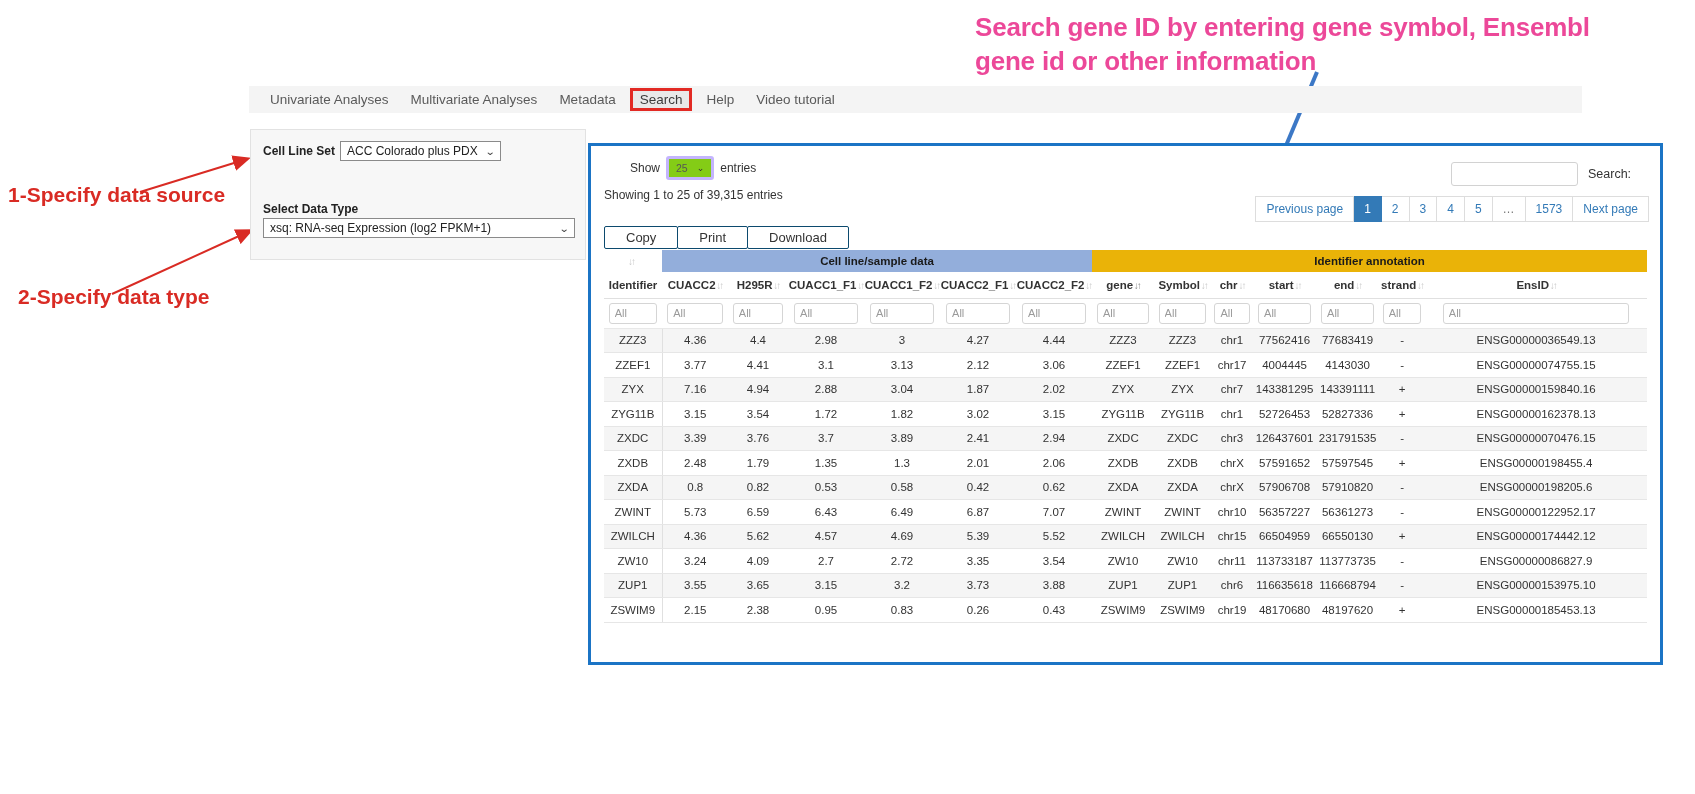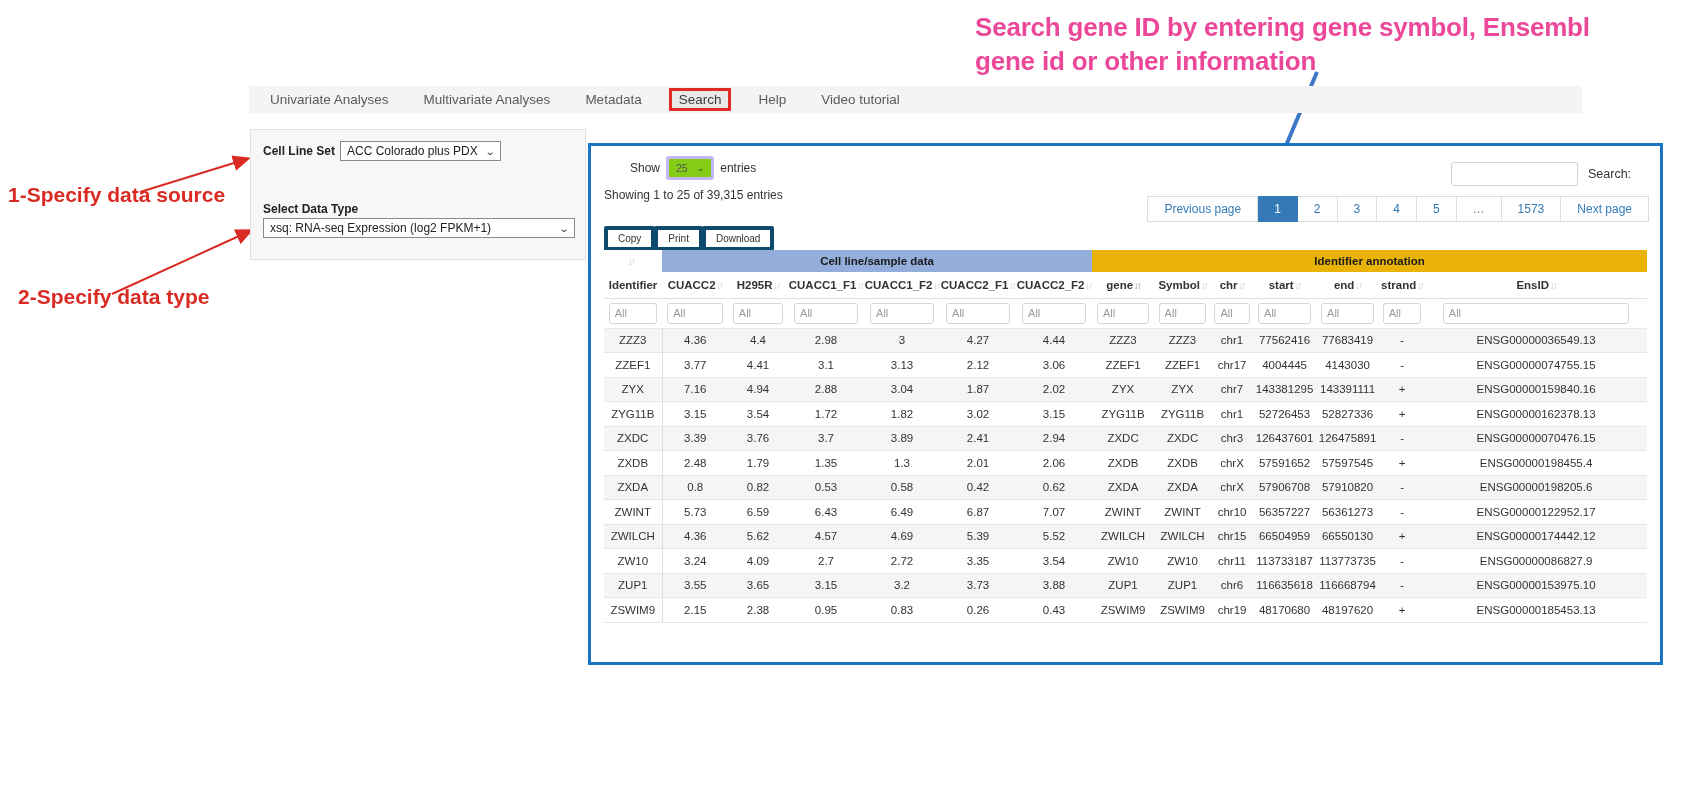--- a/index.html
+++ b/index.html
@@ -13,7 +13,7 @@
   .arrow-svg { position:absolute; left:0; top:0; width:1695px; height:794px; pointer-events:none; }
 
   
-  .nav-bar { position:absolute; left:249px; top:86px; width:1333px; height:27px; background:#f4f4f4; display:flex; align-items:center; padding-left:10px;gap:13px; }
+  .nav-bar { position:absolute; left:249px; top:86px; width:1333px; height:27px; background:#f4f4f4; display:flex; align-items:center; padding-left:10px; }
   .nav-item { font-size:13.5px; color:#5a5a5a; padding:3px 11px; cursor:pointer; white-space:nowrap; }
   .nav-highlight { border:3px solid #e22a24; background:#e9e9e9; color:#3c3c3c; padding:1px 7px; margin:12px 3px; }
 

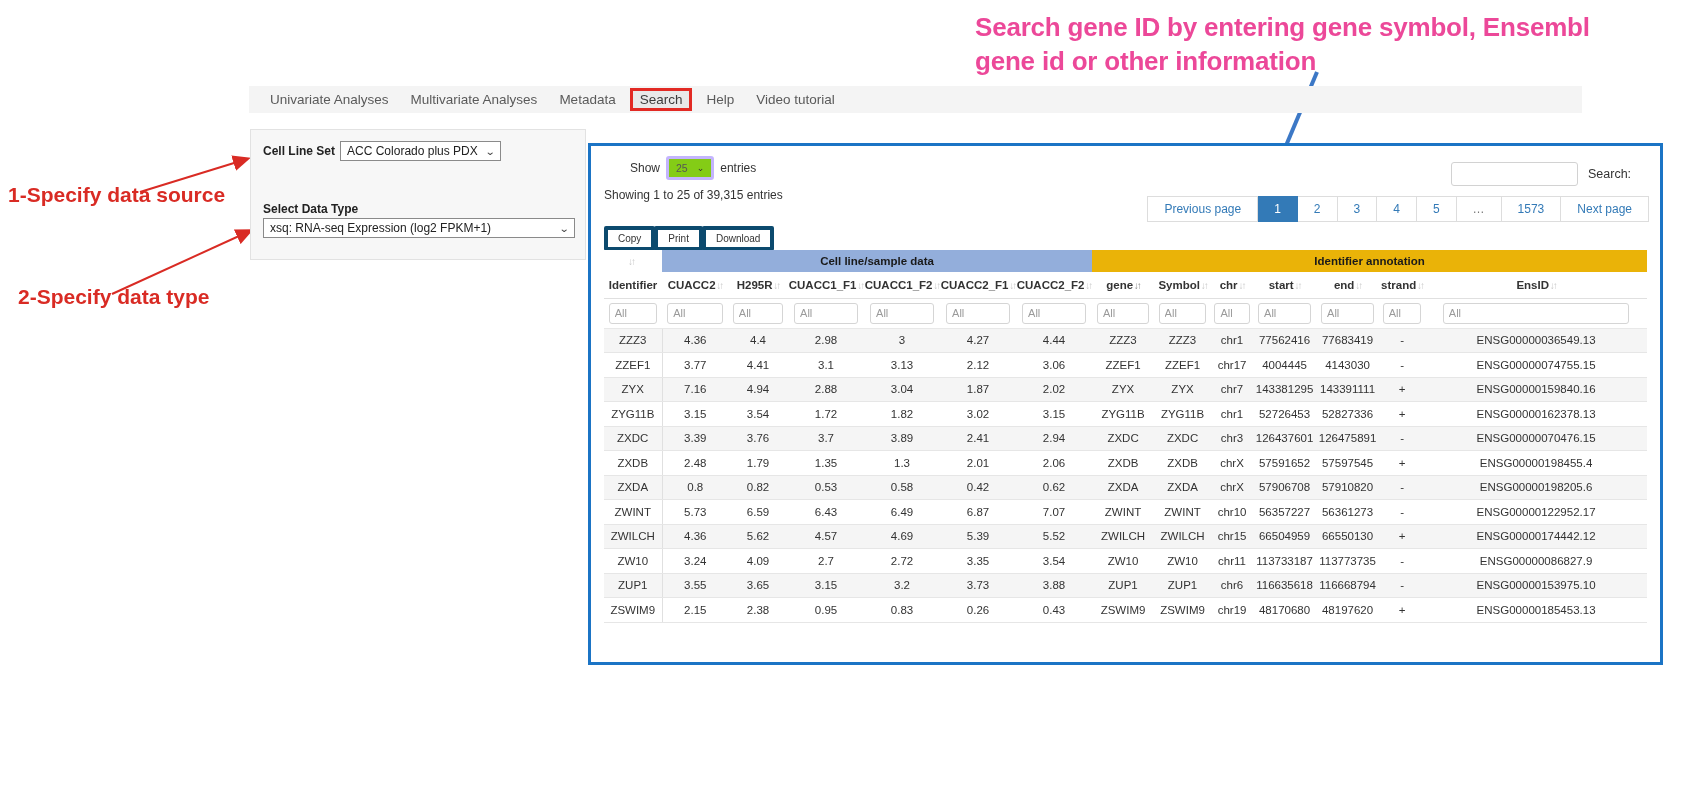--- a/index.html
+++ b/index.html
@@ -40,7 +40,7 @@
   .showing-text { position:absolute; left:13px; top:42px; font-size:12px; color:#333; }
 
   .pagination { position:absolute; top:50px; right:11px; display:flex; }
-  .page-btn { border:1px solid #ddd; border-left:none; background:#fff; color:#337ab7; font-size:12px; padding:5px 16px; cursor:pointer; white-space:nowrap; }
+  .page-btn { border:1px solid #ddd; border-left:none; background:#fff; color:#337ab7; font-size:12px; padding:5px 10px; cursor:pointer; white-space:nowrap; }
   .page-btn:first-child { border-left:1px solid #ddd; }
   .page-btn.active { background:#337ab7; border-color:#337ab7; color:#fff; }
   .page-btn.ellipsis { color:#777; cursor:default; }

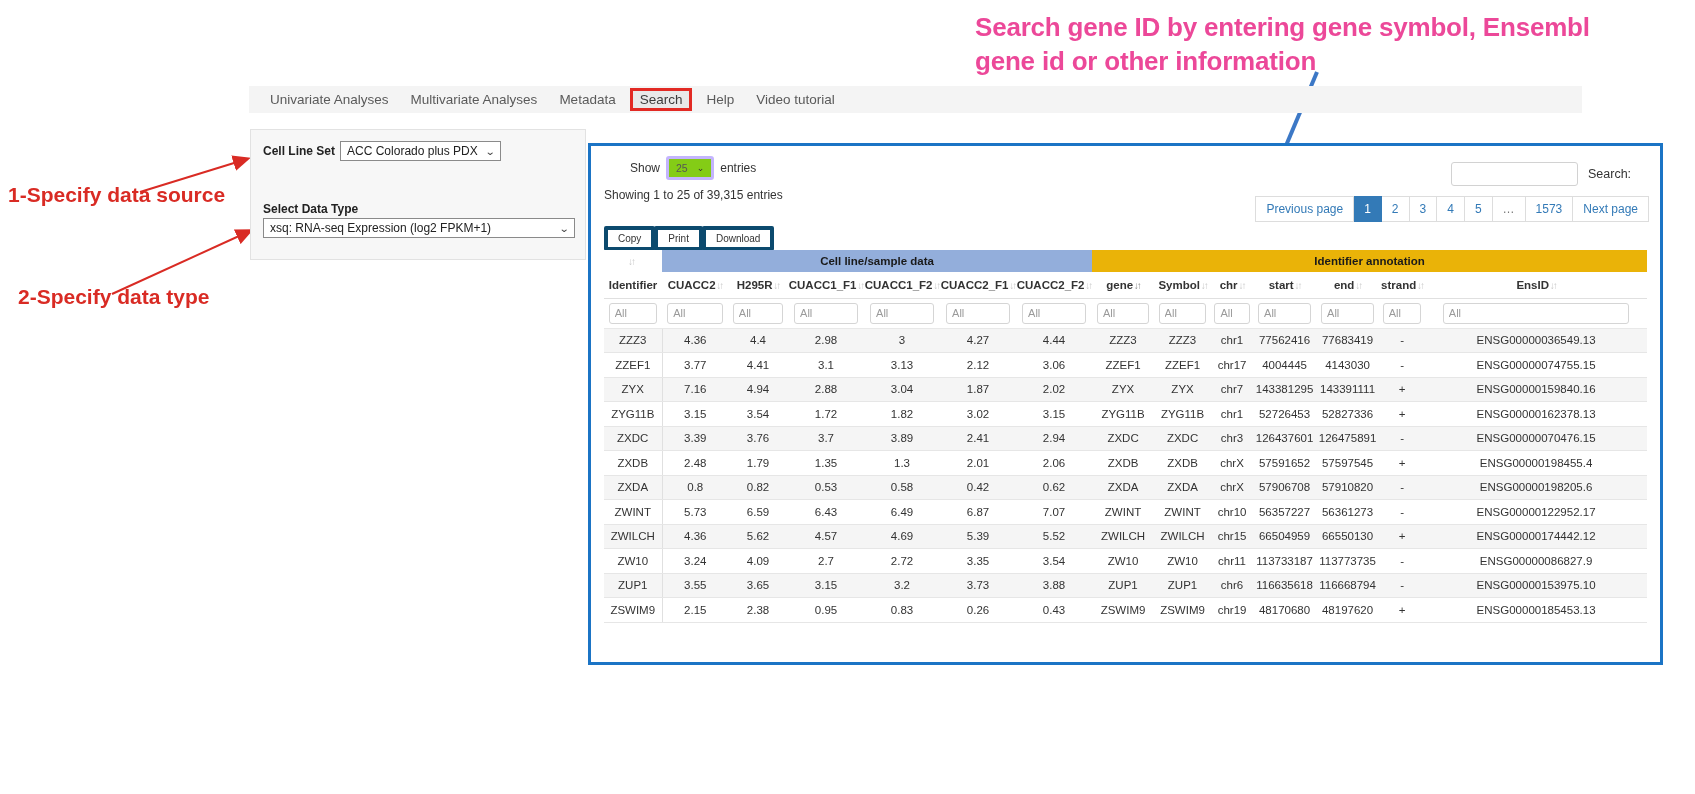--- a/index.html
+++ b/index.html
@@ -46,7 +46,7 @@
   .page-btn.ellipsis { color:#777; cursor:default; }
 
   .btn-row { position:absolute; left:13px; top:80px; display:flex; }
-  .dt-btn { border:4px solid #0c4a6e; border-radius:2px; background:#fff; color:#333; font-size:10px; padding:3px 10px; margin-right:-1px; cursor:pointer; }
+  .dt-btn { border:1px solid #0c4a6e; border-radius:2px; background:#fff; color:#333; font-size:13px; padding:3px 21px; margin-right:-1px; cursor:pointer; }
 
   
   .gene-table { position:absolute; left:13px; top:104px; width:1043px; border-collapse:collapse; table-layout:fixed; font-size:11.5px; color:#333; }

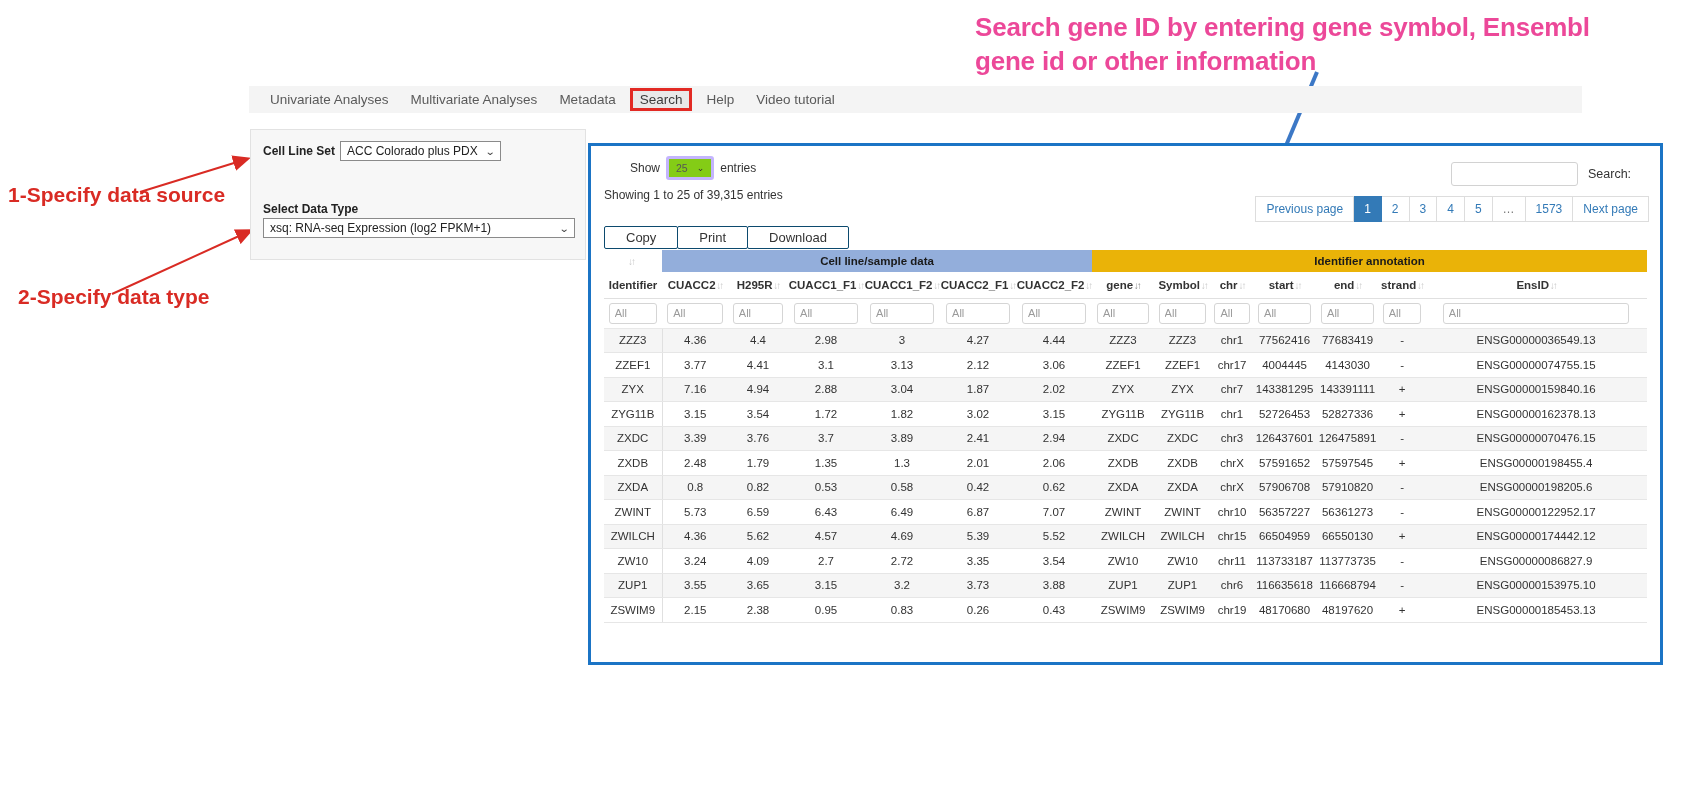--- a/index.html
+++ b/index.html
@@ -279,7 +279,7 @@
           <td>ZXDC</td>
           <td>chr3</td>
           <td>126437601</td>
-          <td>126475891</td>
+          <td>231791535</td>
           <td>-</td>
           <td>ENSG00000070476.15</td>
         </tr>

